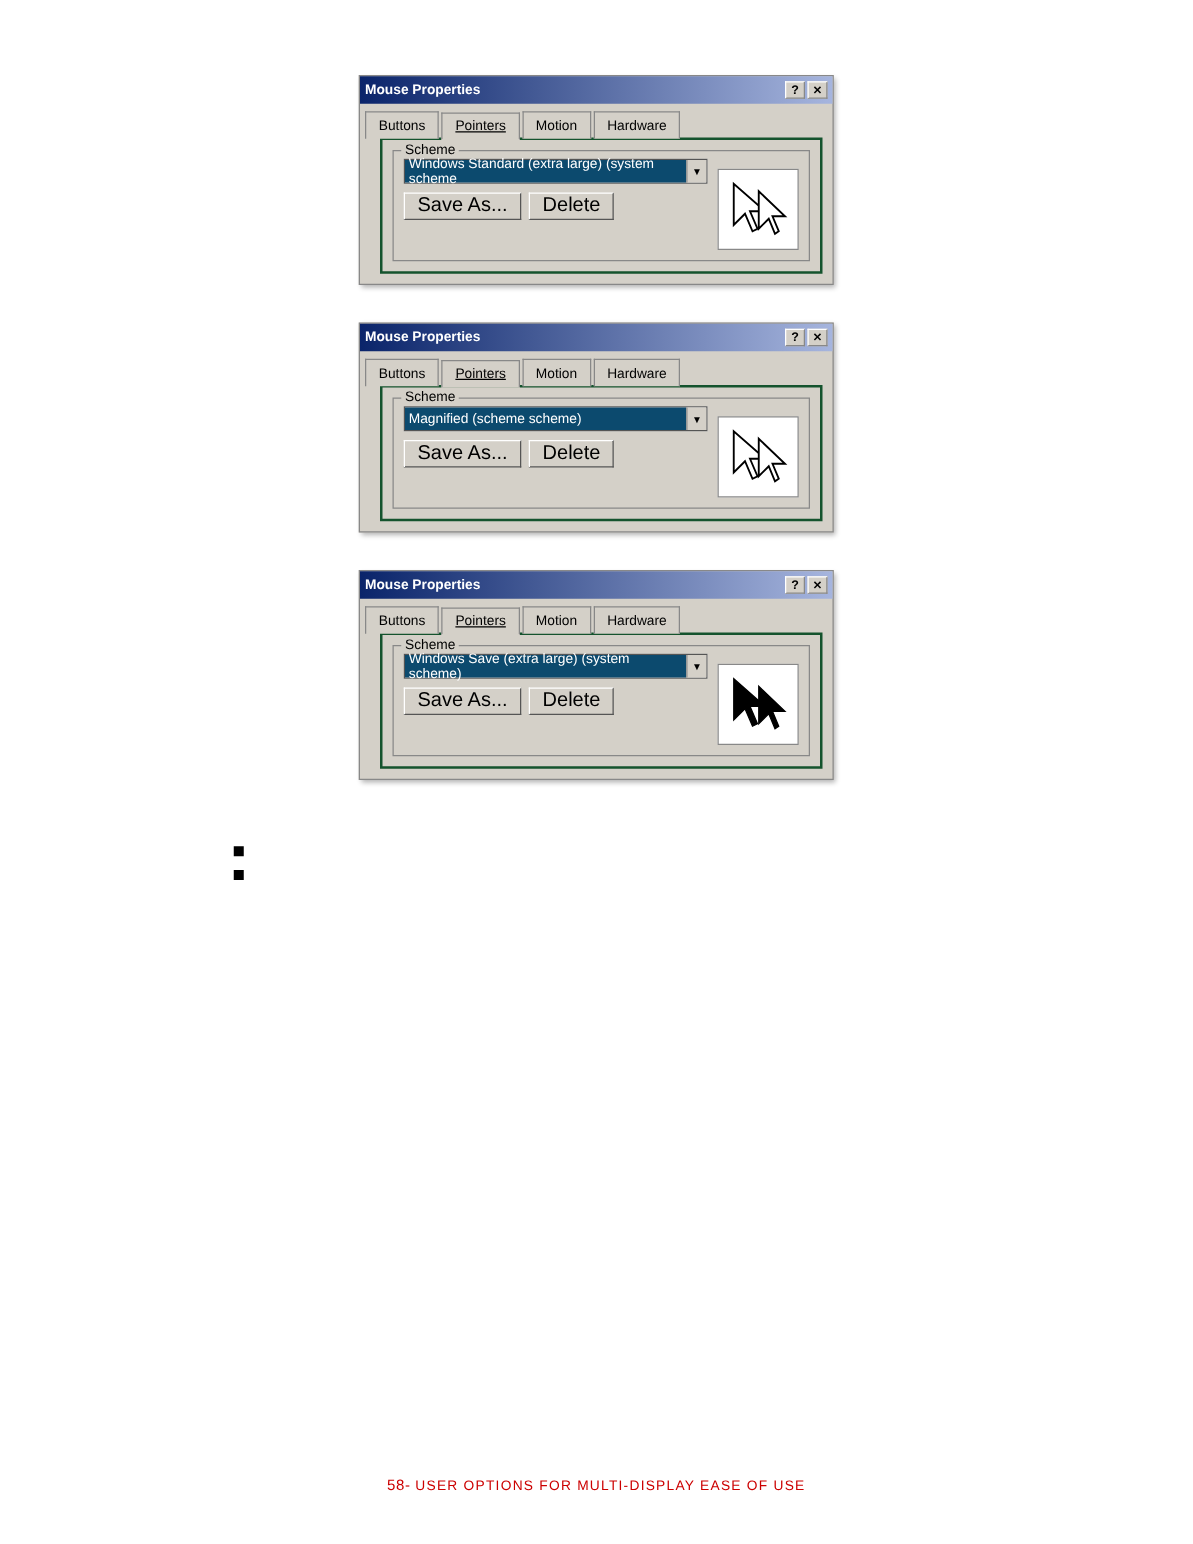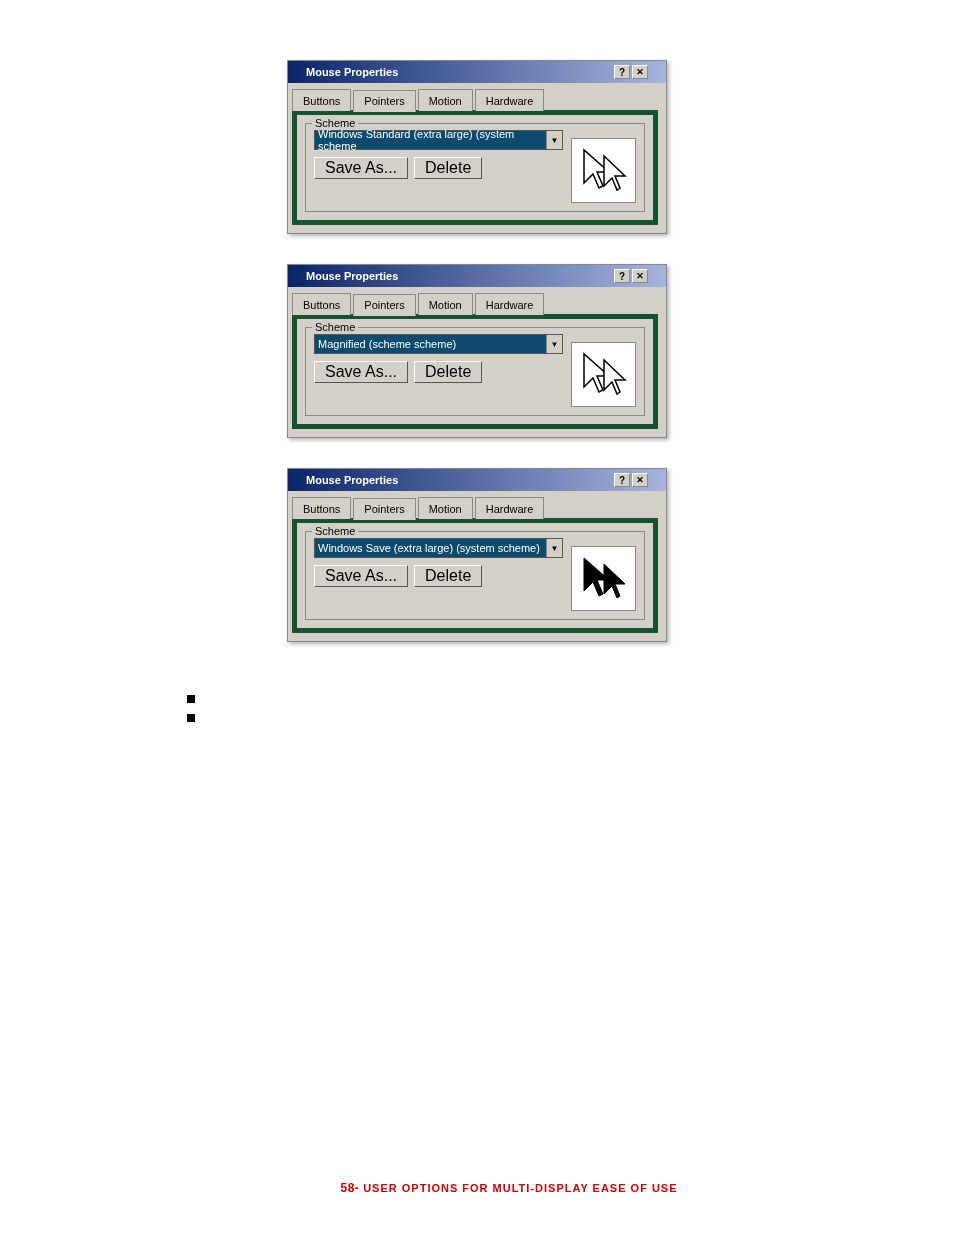--- a/index.html
+++ b/index.html
@@ -39,7 +39,7 @@
       color: white;
       font-size: 11px;
       font-weight: bold;
-      padding: 3px 18px;
+      padding: 3px 4px;
       display: flex;
       align-items: center;
       justify-content: space-between;

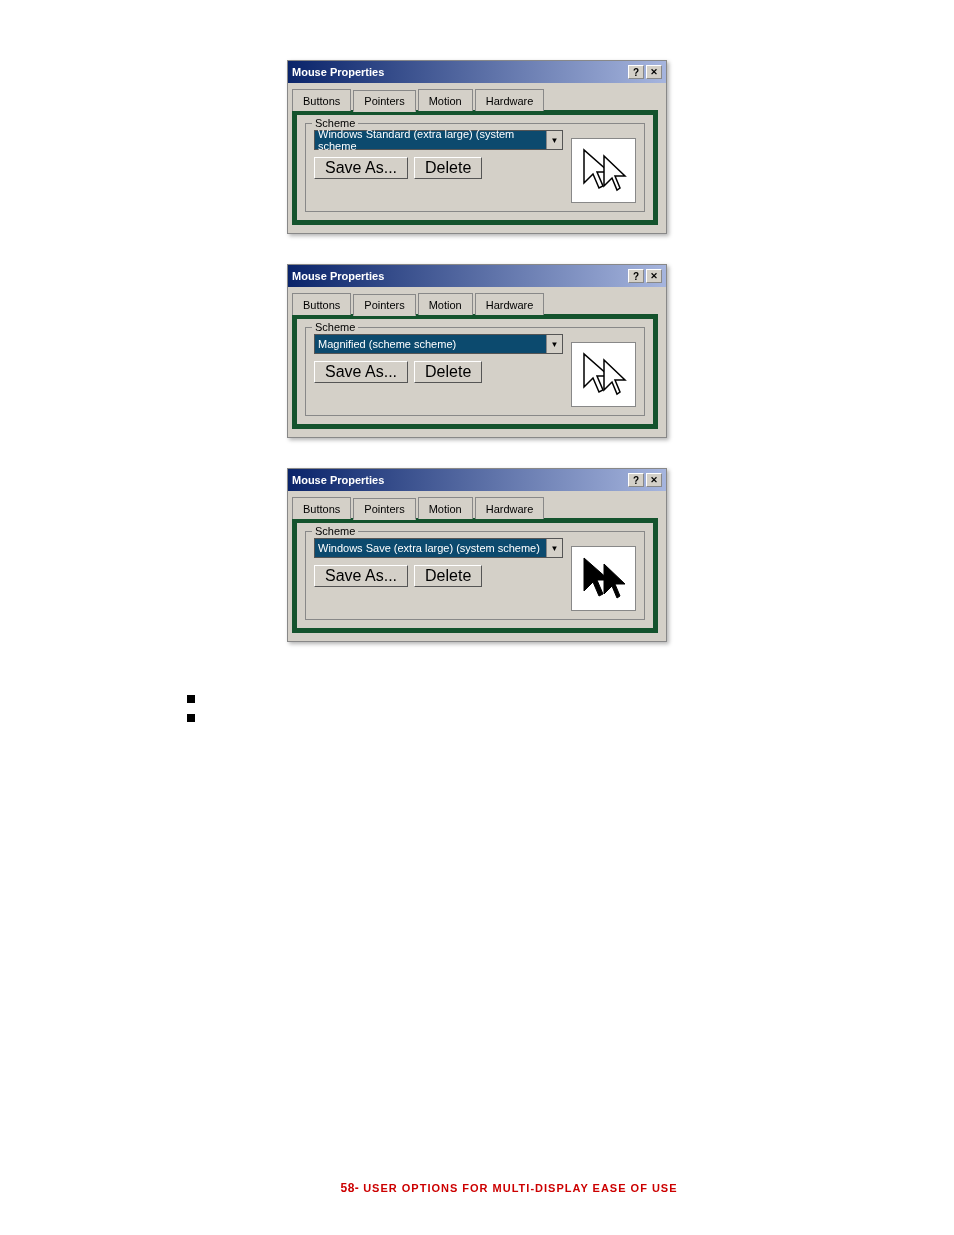--- a/index.html
+++ b/index.html
@@ -119,6 +119,7 @@
     }
 
     .tab-label.underlined {
+      text-decoration: underline;
     }
 
     .tab-panel {

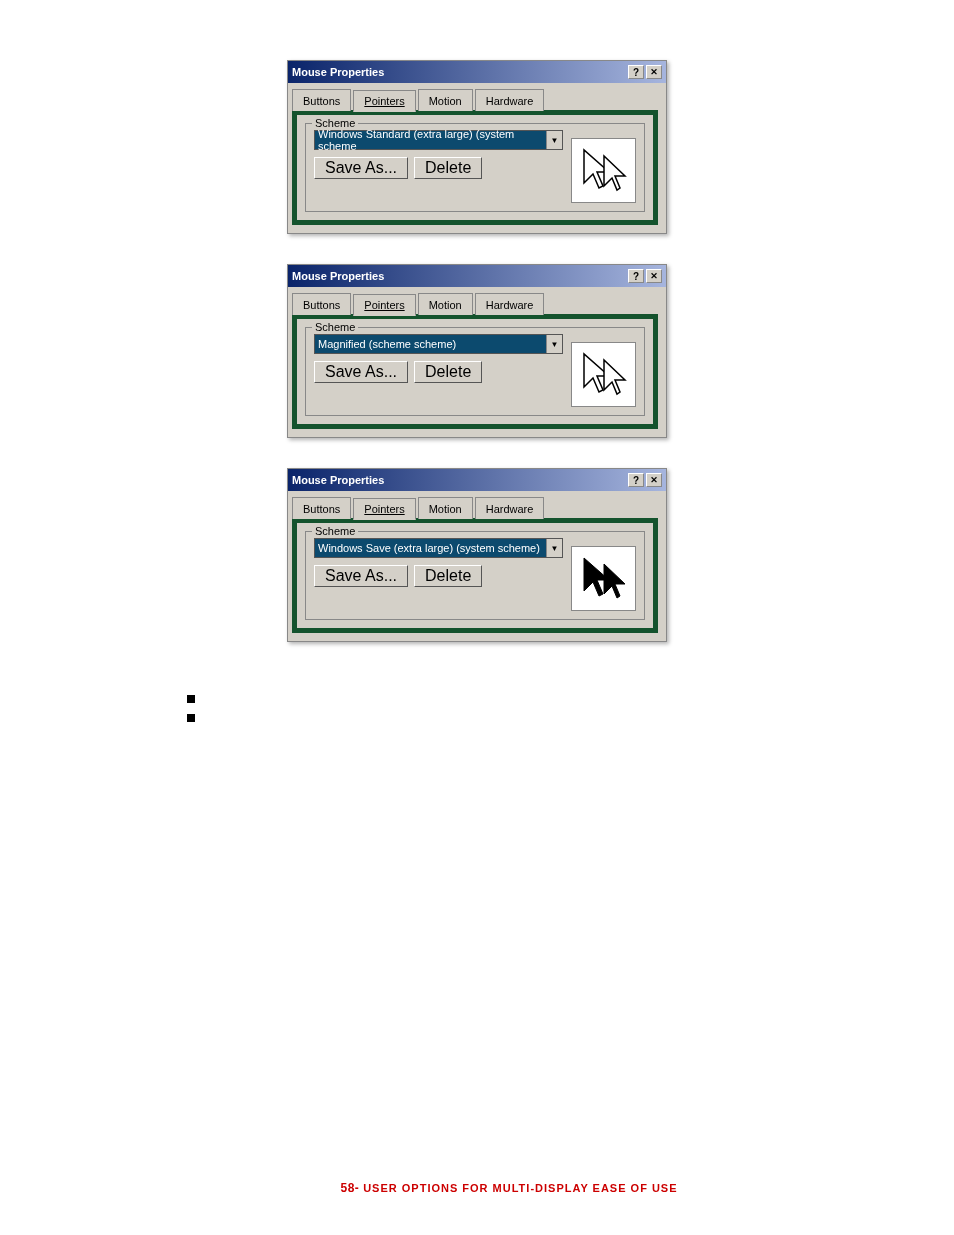--- a/index.html
+++ b/index.html
@@ -123,11 +123,12 @@
     }
 
     .tab-panel {
-      border: 5px solid #14532d;
+      border: 2px solid #14532d;
       background: #d4d0c8;
       padding: 8px;
       position: relative;
       z-index: 0;
+      margin-left: 12px;
     }
 
     

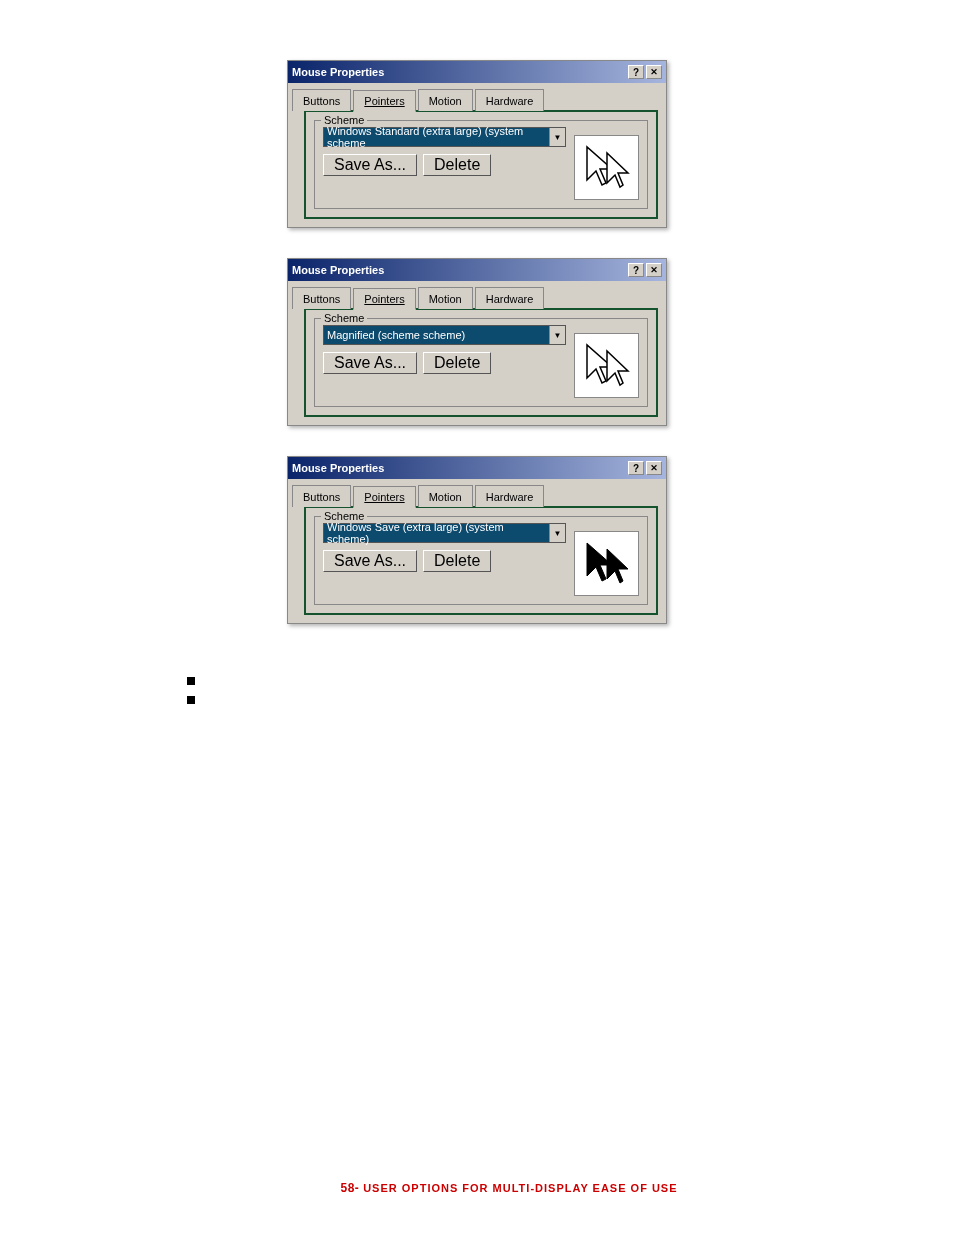--- a/index.html
+++ b/index.html
@@ -263,11 +263,10 @@
       text-align: center;
       font-size: 12px;
       color: #cc0000;
-      font-weight: bold;
+      font-weight: normal;
       text-transform: uppercase;
       letter-spacing: 0.5px;
       white-space: nowrap;
-      margin-left: 32px;
     }
 
     .footer-number {

